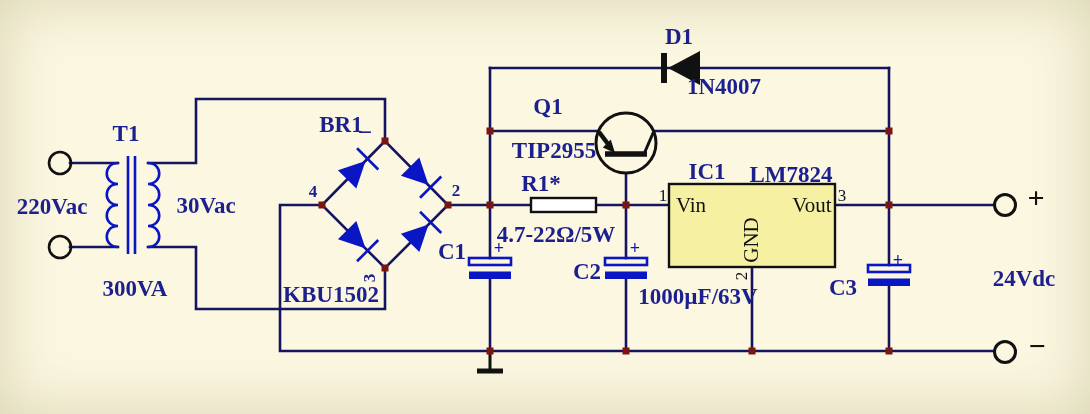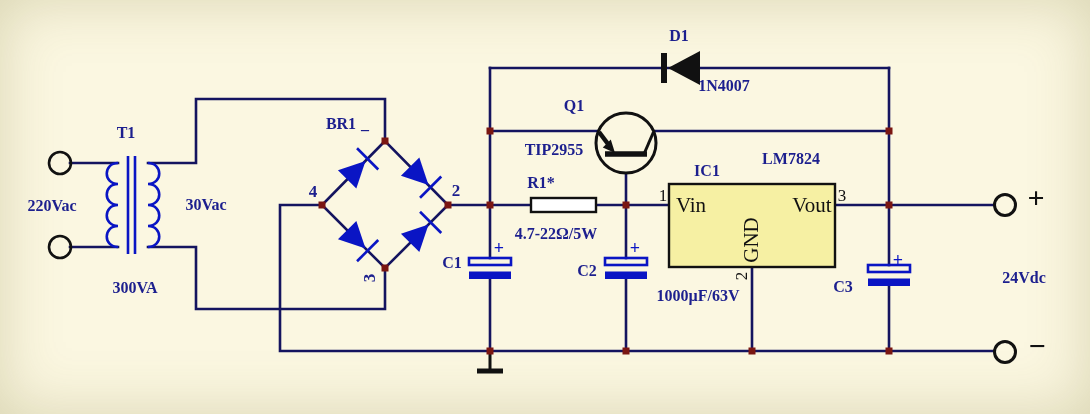--- a/index.html
+++ b/index.html
@@ -27,7 +27,7 @@
   .node{fill:var(--node-red);stroke:none;}
   .lbl{
     position:absolute;transform:translate(-50%,-50%);
-    color:var(--label-navy);font-weight:bold;font-size:16px;
+    color:var(--label-navy);font-weight:bold;font-size:23px;
     white-space:nowrap;line-height:1;
   }
   .pin{font-size:17px;}

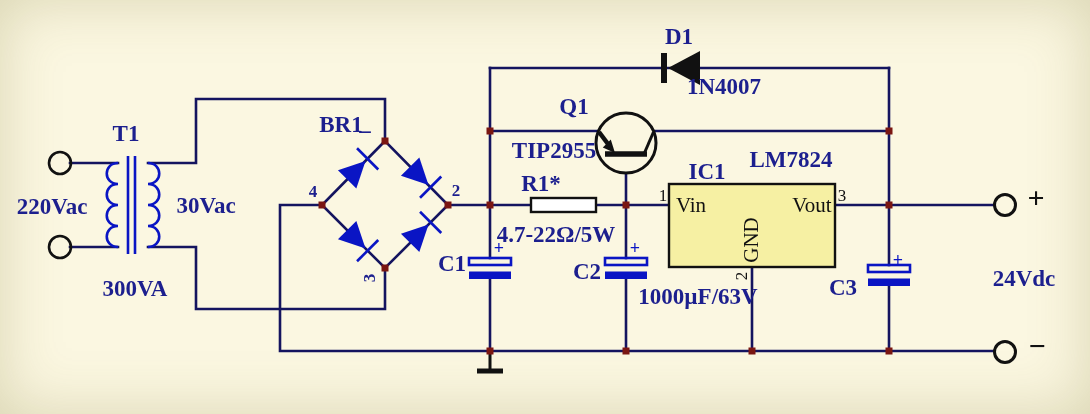--- a/index.html
+++ b/index.html
@@ -162,7 +162,7 @@
   <div class="lbl pin rot" style="left:369px;top:278px">3</div>
   <div class="lbl" style="left:365px;top:130px">–</div>
 
-  <div class="lbl" style="left:574px;top:106px">Q1</div>
+  <div class="lbl" style="left:548px;top:106px">Q1</div>
   <div class="lbl" style="left:554px;top:150px">TIP2955</div>
 
   <div class="lbl" style="left:541px;top:183px">R1*</div>

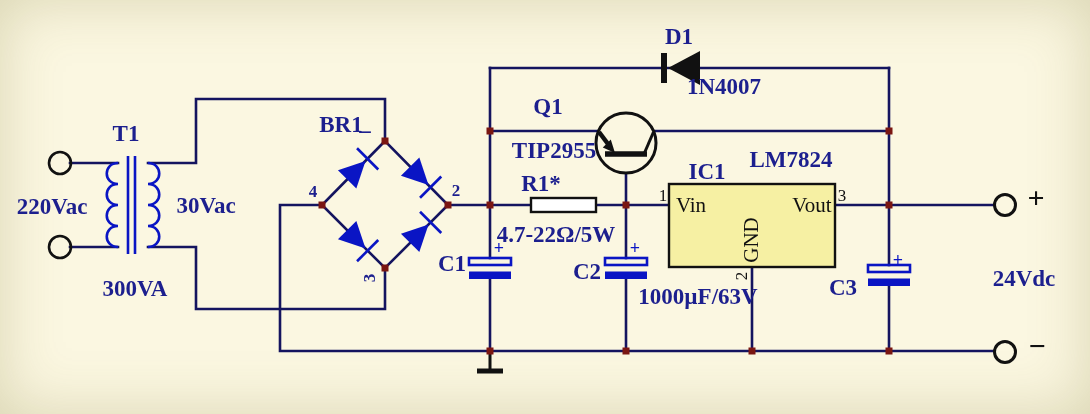--- a/index.html
+++ b/index.html
@@ -179,7 +179,7 @@
   <div class="lbl" style="left:698px;top:296px">1000µF/63V</div>
 
   <div class="lbl" style="left:707px;top:171px">IC1</div>
-  <div class="lbl" style="left:791px;top:159px">LM7824</div>
+  <div class="lbl" style="left:791px;top:174px">LM7824</div>
   <div class="lbl ictext" style="left:691px;top:205px">Vin</div>
   <div class="lbl ictext" style="left:812px;top:205px">Vout</div>
   <div class="lbl ictext rot" style="left:751px;top:240px">GND</div>

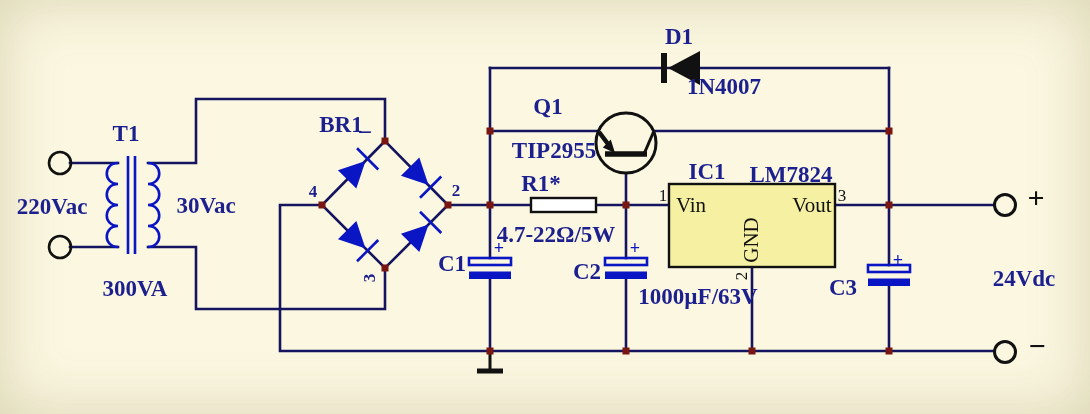--- a/index.html
+++ b/index.html
@@ -171,7 +171,7 @@
   <div class="lbl" style="left:679px;top:36px">D1</div>
   <div class="lbl" style="left:724px;top:86px">1N4007</div>
 
-  <div class="lbl" style="left:452px;top:263px">C1</div>
+  <div class="lbl" style="left:452px;top:251px">C1</div>
   <div class="lbl plusmark" style="left:499px;top:248px">+</div>
 
   <div class="lbl" style="left:587px;top:271px">C2</div>

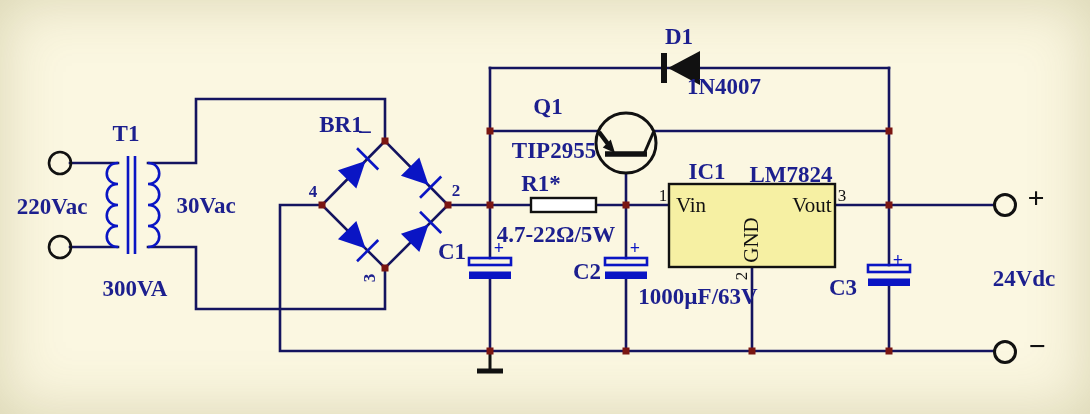--- a/index.html
+++ b/index.html
@@ -157,6 +157,7 @@
   <div class="lbl" style="left:135px;top:288px">300VA</div>
 
   <div class="lbl" style="left:341px;top:124px">BR1</div>
+  <div class="lbl" style="left:331px;top:294px">KBU1502</div>
   <div class="lbl pin" style="left:313px;top:191px">4</div>
   <div class="lbl pin" style="left:456px;top:190px">2</div>
   <div class="lbl pin rot" style="left:369px;top:278px">3</div>

